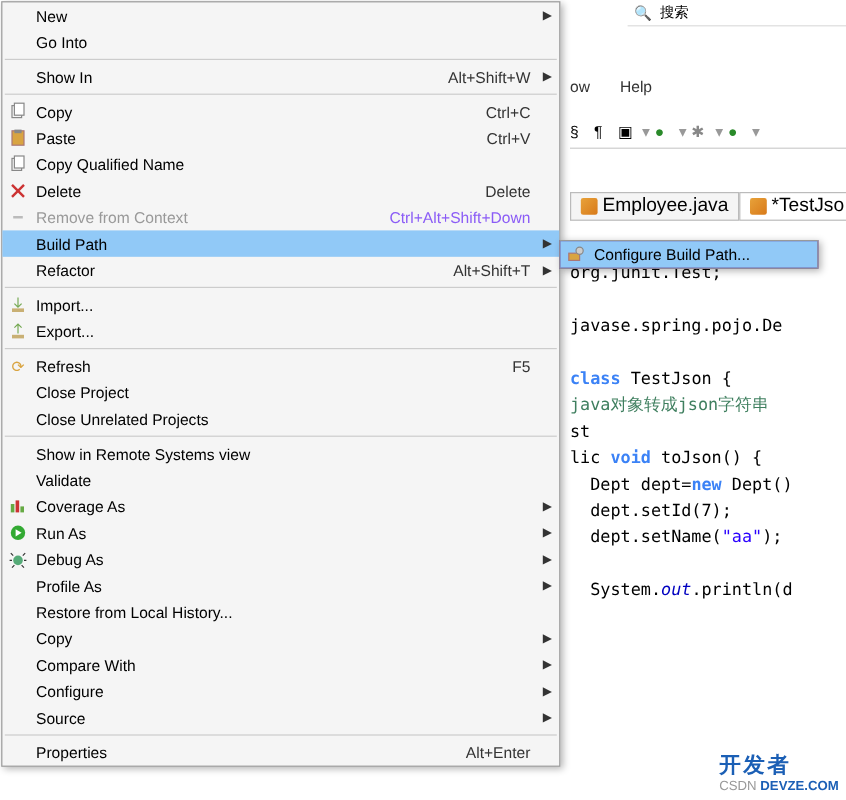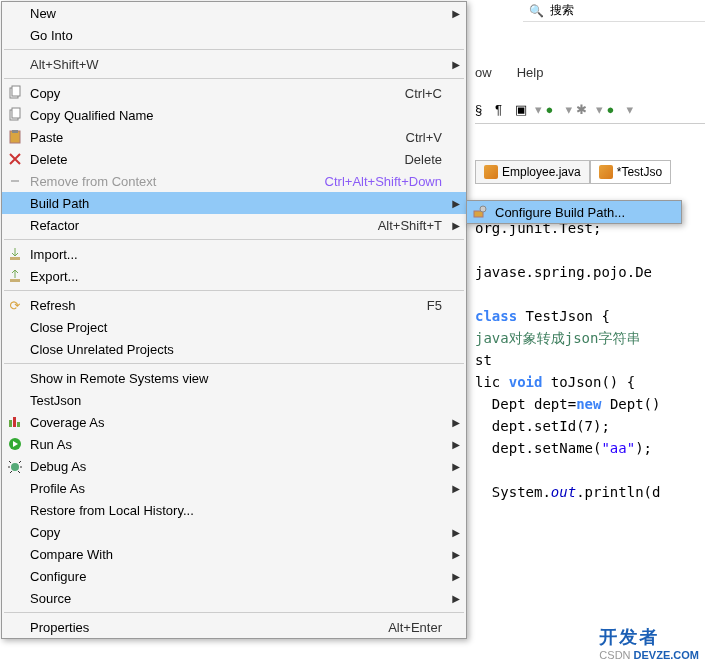--- a/index.html
+++ b/index.html
@@ -98,6 +98,7 @@
   </div>
   <div class="separator"></div>
   <div class="menu-item">
+    <span class="label">Show In</span>
     <span class="shortcut">Alt+Shift+W</span>
     <span class="arrow">▶</span>
   </div>

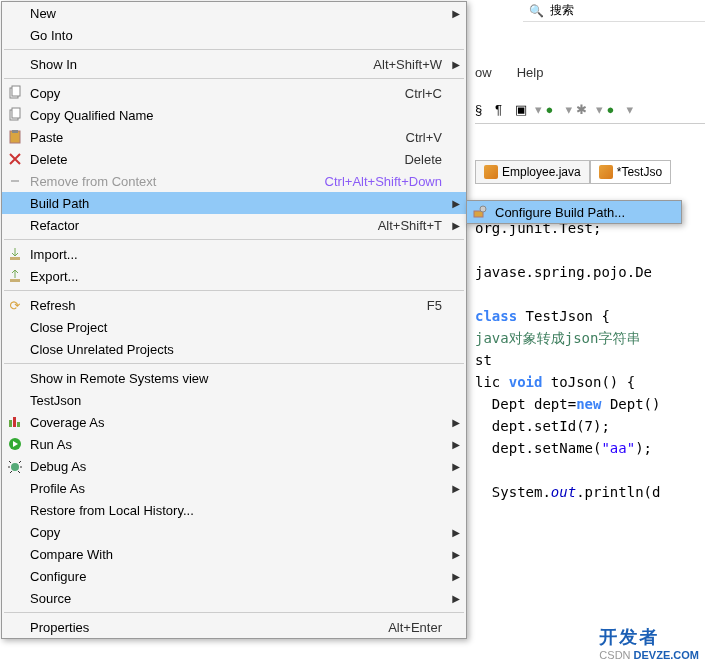--- a/index.html
+++ b/index.html
@@ -116,21 +116,21 @@
   <div class="menu-item">
     <span class="icon-slot sm-icon">
         <svg viewBox="0 0 16 16">
+          <rect x="3" y="2" width="10" height="12" fill="#d9a441" stroke="#a77"></rect>
+          <rect x="5" y="1" width="6" height="3" fill="#888"></rect>
+        </svg>
+      </span>
+    <span class="label">Paste</span>
+    <span class="shortcut">Ctrl+V</span>
+  </div>
+  <div class="menu-item">
+    <span class="icon-slot sm-icon">
+        <svg viewBox="0 0 16 16">
           <rect x="3" y="3" width="8" height="10" fill="none" stroke="#888"></rect>
           <rect x="5" y="1" width="8" height="10" fill="#fff" stroke="#888"></rect>
         </svg>
       </span>
     <span class="label">Copy Qualified Name</span>
-  </div>
-  <div class="menu-item">
-    <span class="icon-slot sm-icon">
-        <svg viewBox="0 0 16 16">
-          <rect x="3" y="2" width="10" height="12" fill="#d9a441" stroke="#a77"></rect>
-          <rect x="5" y="1" width="6" height="3" fill="#888"></rect>
-        </svg>
-      </span>
-    <span class="label">Paste</span>
-    <span class="shortcut">Ctrl+V</span>
   </div>
   <div class="menu-item">
     <span class="icon-slot sm-icon">

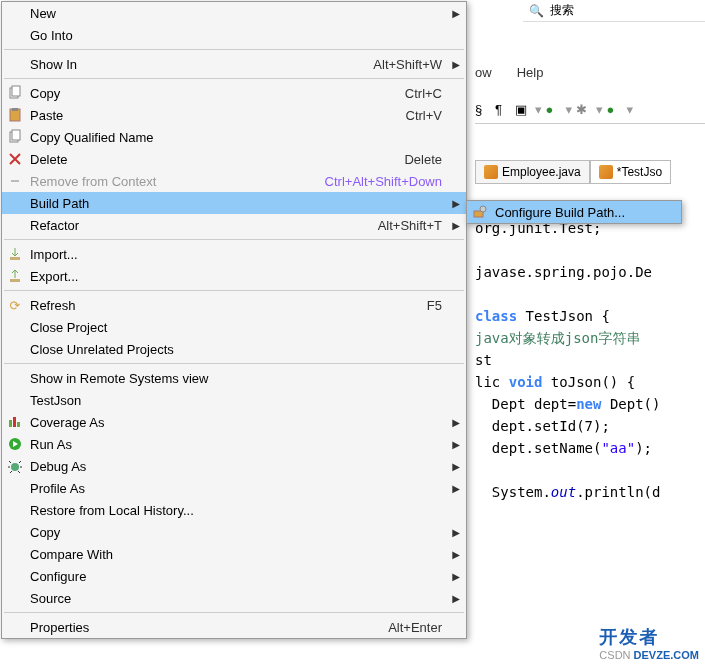--- a/index.html
+++ b/index.html
@@ -10,7 +10,7 @@
 .toolbar-bg { position: absolute; top: 96px; left: 475px; right: 0; height: 28px; border-bottom: 1px solid #ccc; display: flex; align-items: center; gap: 4px; }
 .tb-icon { width: 16px; height: 16px; display: inline-block; }
 .tabs-bg { position: absolute; top: 160px; left: 475px; display: flex; height: 24px; gap: 0; }
-.tab { border: 1px solid #bbb; padding: 2px 8px; background: #f5f5f5; display: flex; align-items: center; gap: 4px; font-size: 12px; }
+.tab { border: 1px solid #bbb; padding: 2px 8px; background: #f5f5f5; display: flex; align-items: center; gap: 4px; font-size: 16px; }
 .tab.active { background: #fff; }
 .j-icon { width: 14px; height: 14px; background: linear-gradient(135deg,#e8a23a,#d87a1a); border-radius: 2px; display: inline-block; }
 .code-bg { position: absolute; top: 195px; left: 475px; right: 0; font-family: Consolas, monospace; font-size: 14px; line-height: 22px; white-space: pre; }

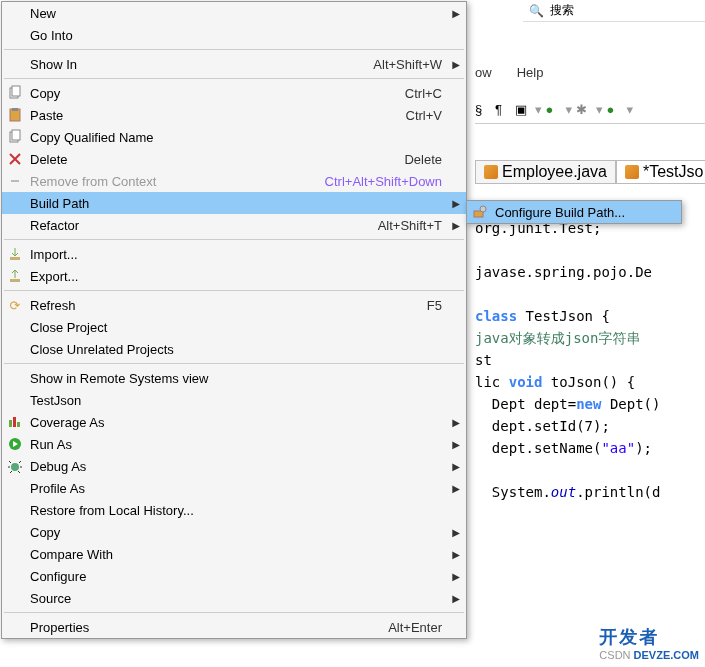--- a/index.html
+++ b/index.html
@@ -195,7 +195,7 @@
     <span class="label">Show in Remote Systems view</span>
   </div>
   <div class="menu-item">
-    <span class="label">TestJson</span>
+    <span class="label">Validate</span>
   </div>
   <div class="menu-item">
     <span class="icon-slot sm-icon">

